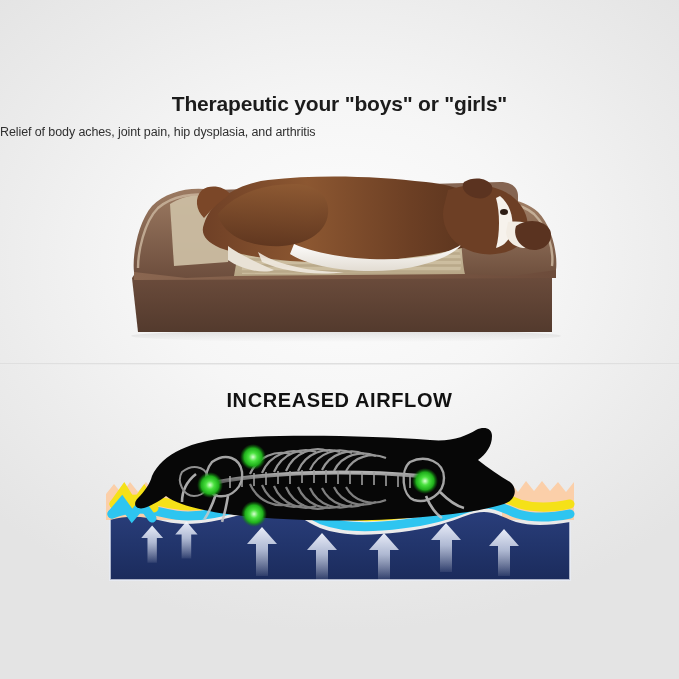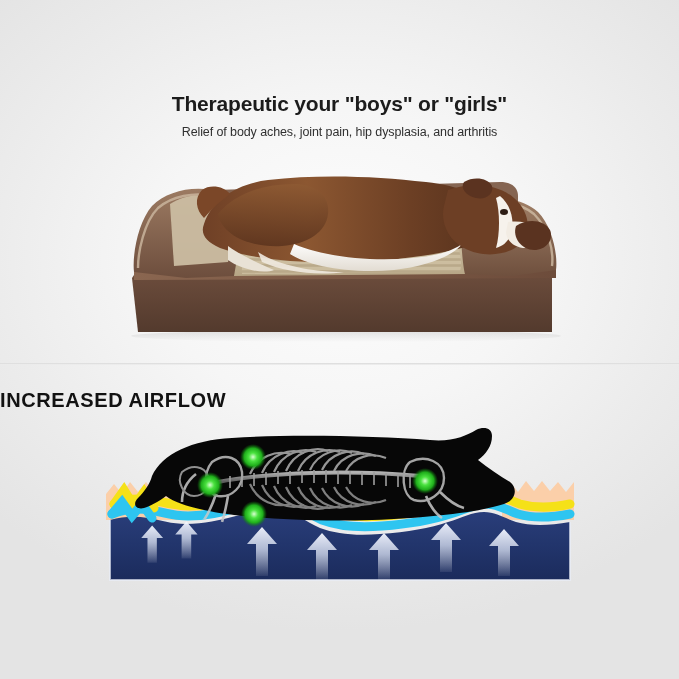--- a/index.html
+++ b/index.html
@@ -26,7 +26,7 @@
     font-size:21px;font-weight:bold;color:#1c1c1c;letter-spacing:-.2px;
   }
   .subcaption{
-    position:absolute;left:0;top:125px;width:679px;text-align:center;
+    position:absolute;left:0;top:125px;width:679px;text-align:left;
     font-size:12.5px;color:#303030;letter-spacing:-.1px;
   }
   .divider{

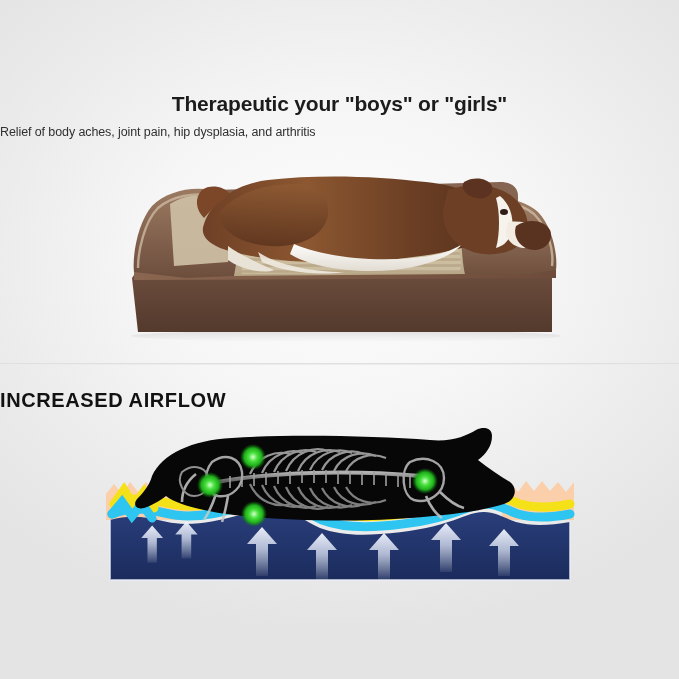--- a/index.html
+++ b/index.html
@@ -41,7 +41,7 @@
   
   #panel-bottom{position:absolute;left:0;top:364px;width:679px;height:315px;}
   .title2{
-    position:absolute;left:0;top:25px;width:679px;text-align:left;
+    position:absolute;left:0;top:25px;width:679px;text-align:center;
     font-size:20px;font-weight:bold;color:#121212;letter-spacing:.6px;
   }
   #diagram{position:absolute;left:100px;top:60px;width:480px;height:180px;}

